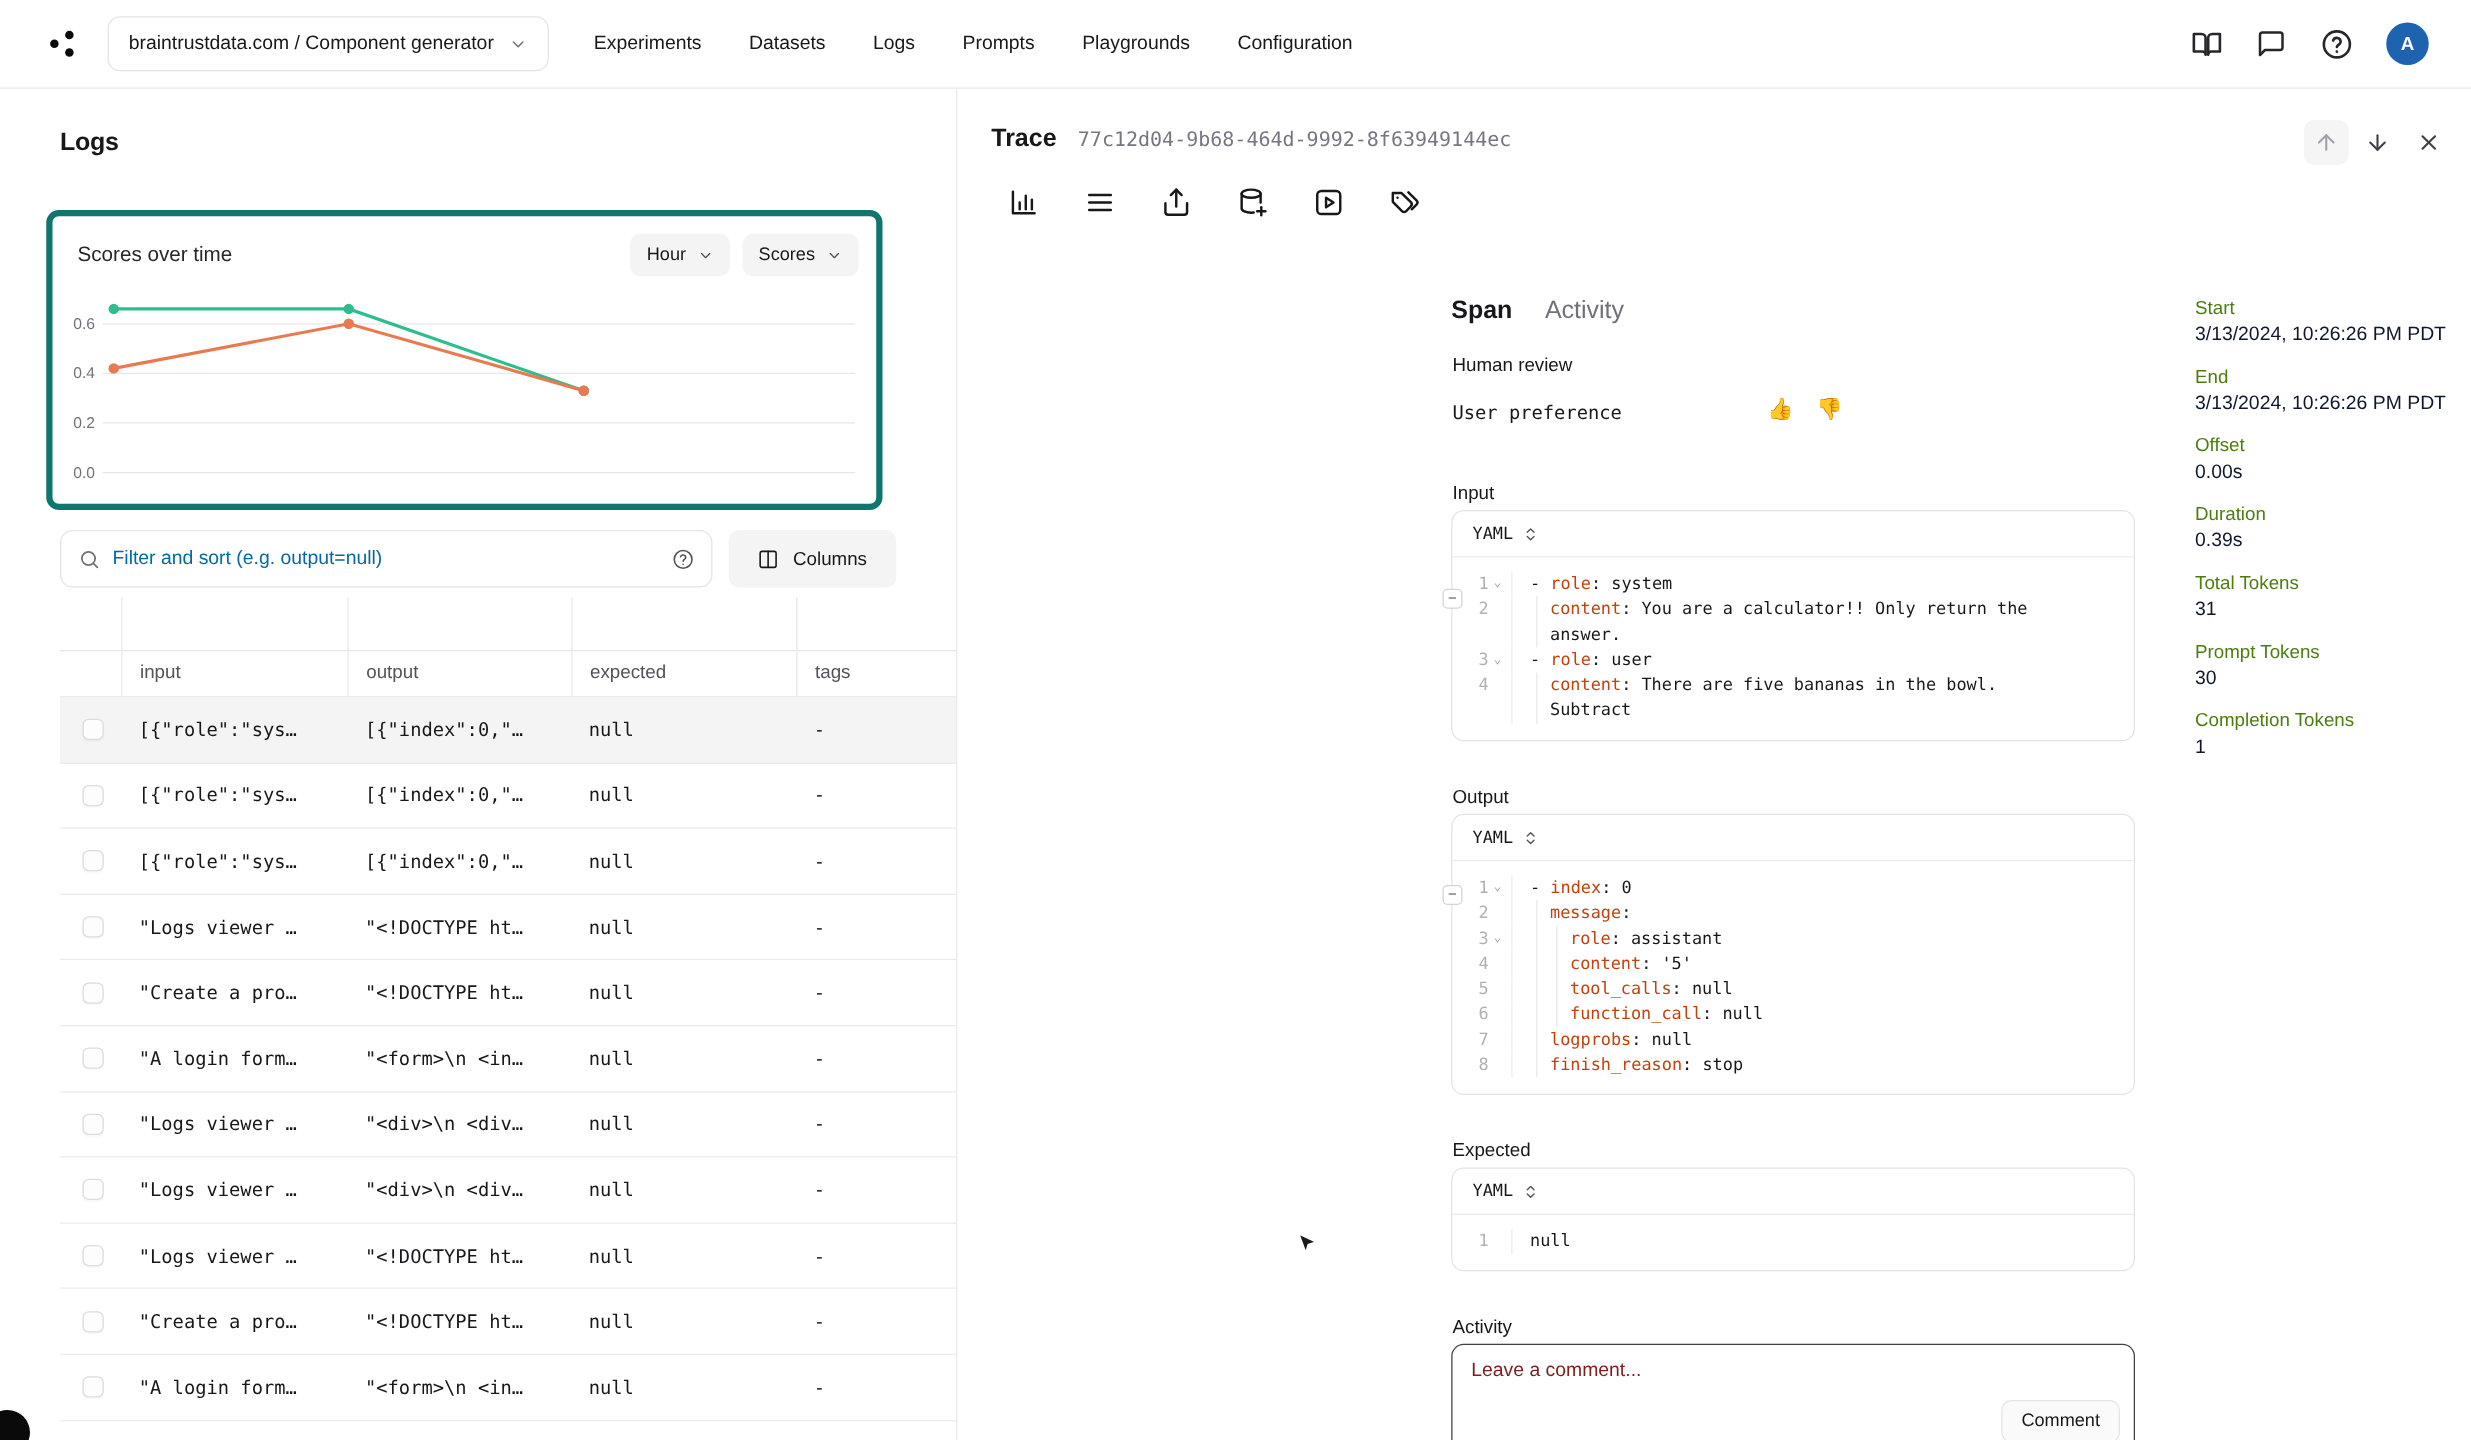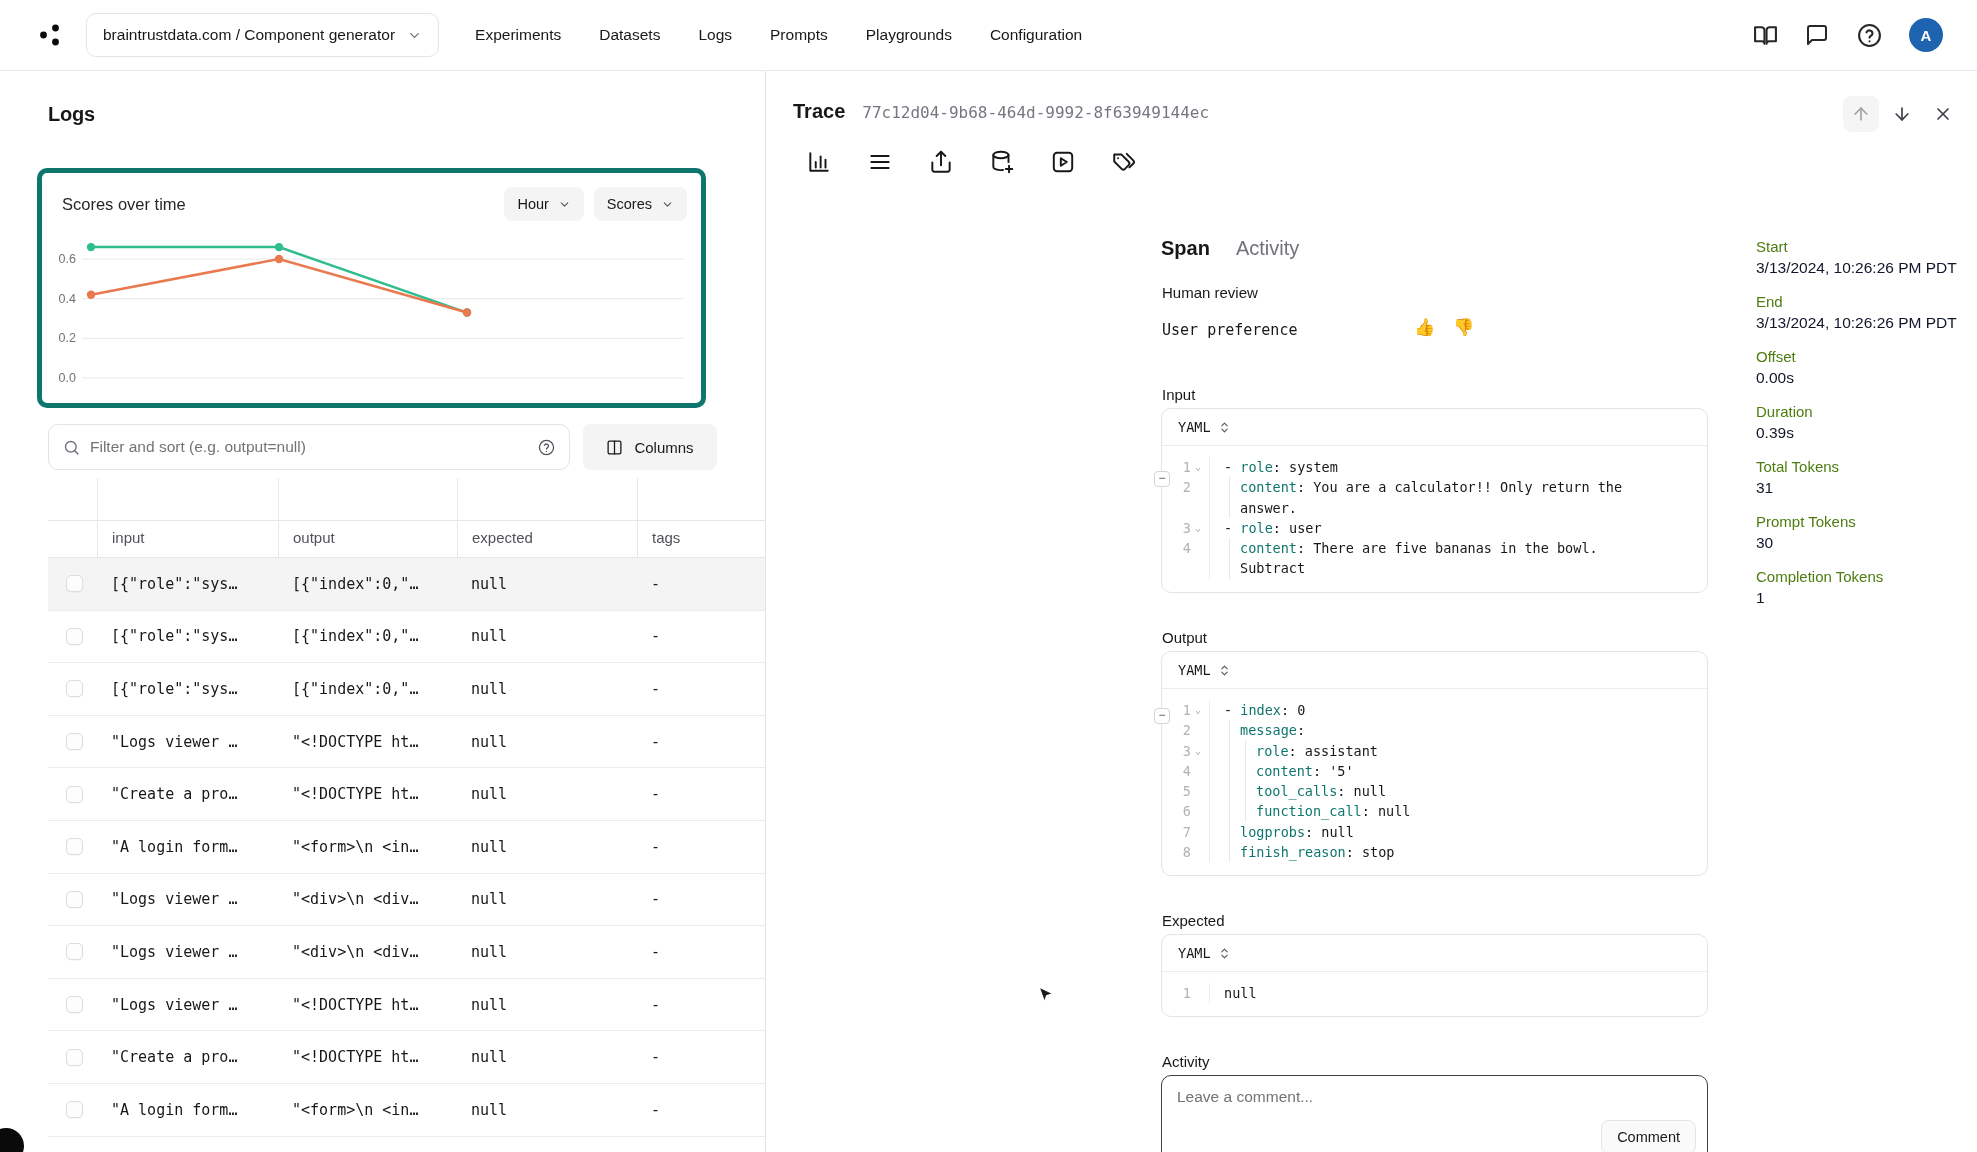--- a/index.html
+++ b/index.html
@@ -37,7 +37,7 @@
   .filter-row { position:absolute; left:48px; top:353px; width:669px; height:46px; }
   .filter-input { position:absolute; left:0; top:0; width:522px; height:46px; border:1px solid #e4e4e7;
     border-radius:10px; display:flex; align-items:center; padding:0 14px; gap:10px; }
-  .filter-input .ph { color:#737373; font-size:15.5px; flex:1; }
+  .filter-input .ph { color:#0369a1; font-size:15.5px; flex:1; }
   .filter-input .q { color:#52525b; }
   .columns-btn { position:absolute; left:535px; top:0; width:134px; height:46px; background:#f4f4f5; border-radius:8px;
     display:flex; align-items:center; justify-content:center; gap:11px; font-size:15px; font-weight:500; }

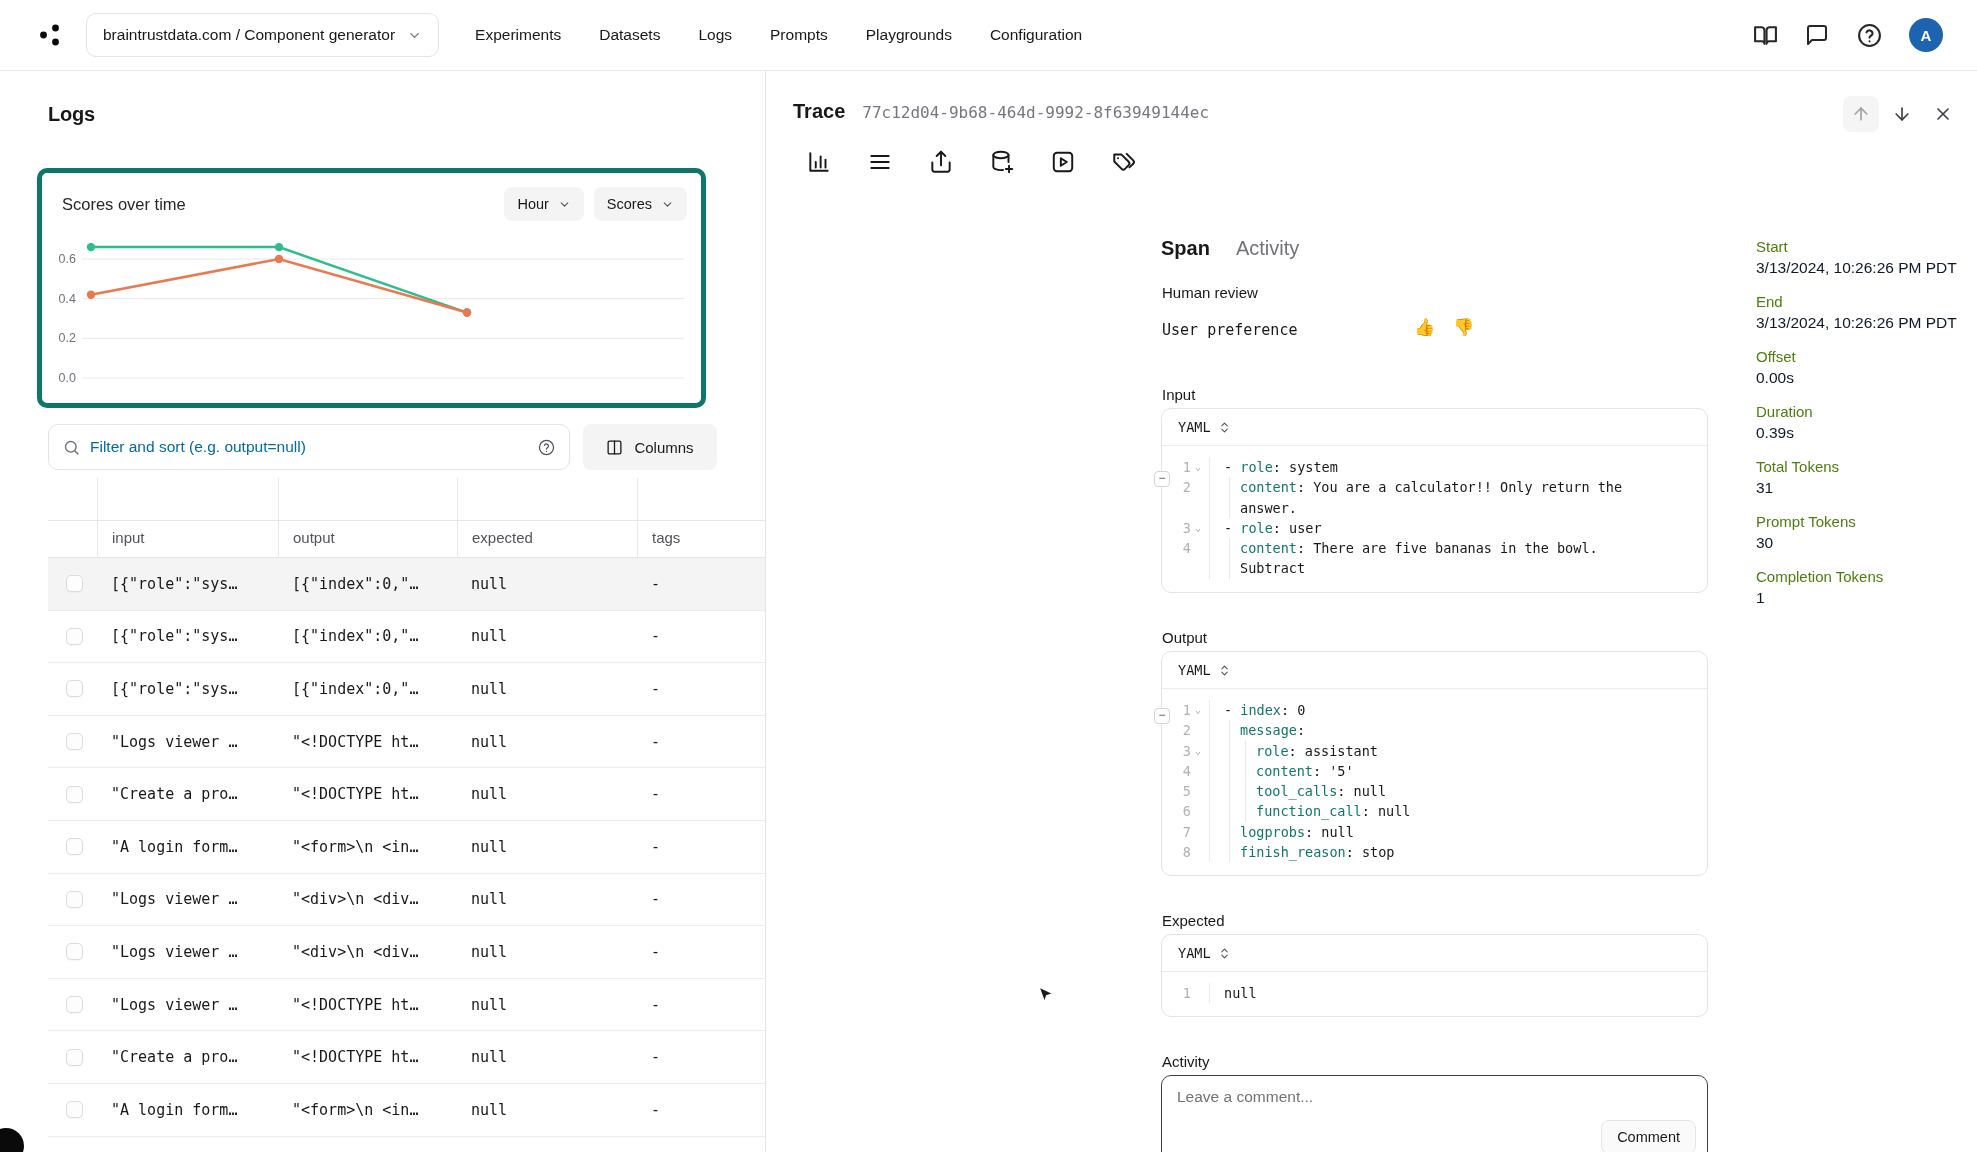--- a/index.html
+++ b/index.html
@@ -97,7 +97,7 @@
     border-right:1px solid #ececf0; color:#b1b1b8; }
   .gut .fold { width:10px; color:#a1a1aa; font-size:10px; line-height:20.3px; text-align:center; }
   .lcontent { flex:1; padding-left:14px; padding-right:55px; position:relative; white-space:pre-wrap; word-break:break-word; }
-  .lcontent .k { color:#0f766e; }
+  .lcontent .k { color:#c2410c; }
   .guide { position:absolute; top:0; bottom:0; border-left:1px solid #e7e7ec; }
   .minus-btn { position:absolute; left:-8px; width:16px; height:16px; background:#fff; border:1px solid #d4d4d8;
     border-radius:4px; color:#52525b; font-size:12px; line-height:13px; text-align:center; z-index:2; }

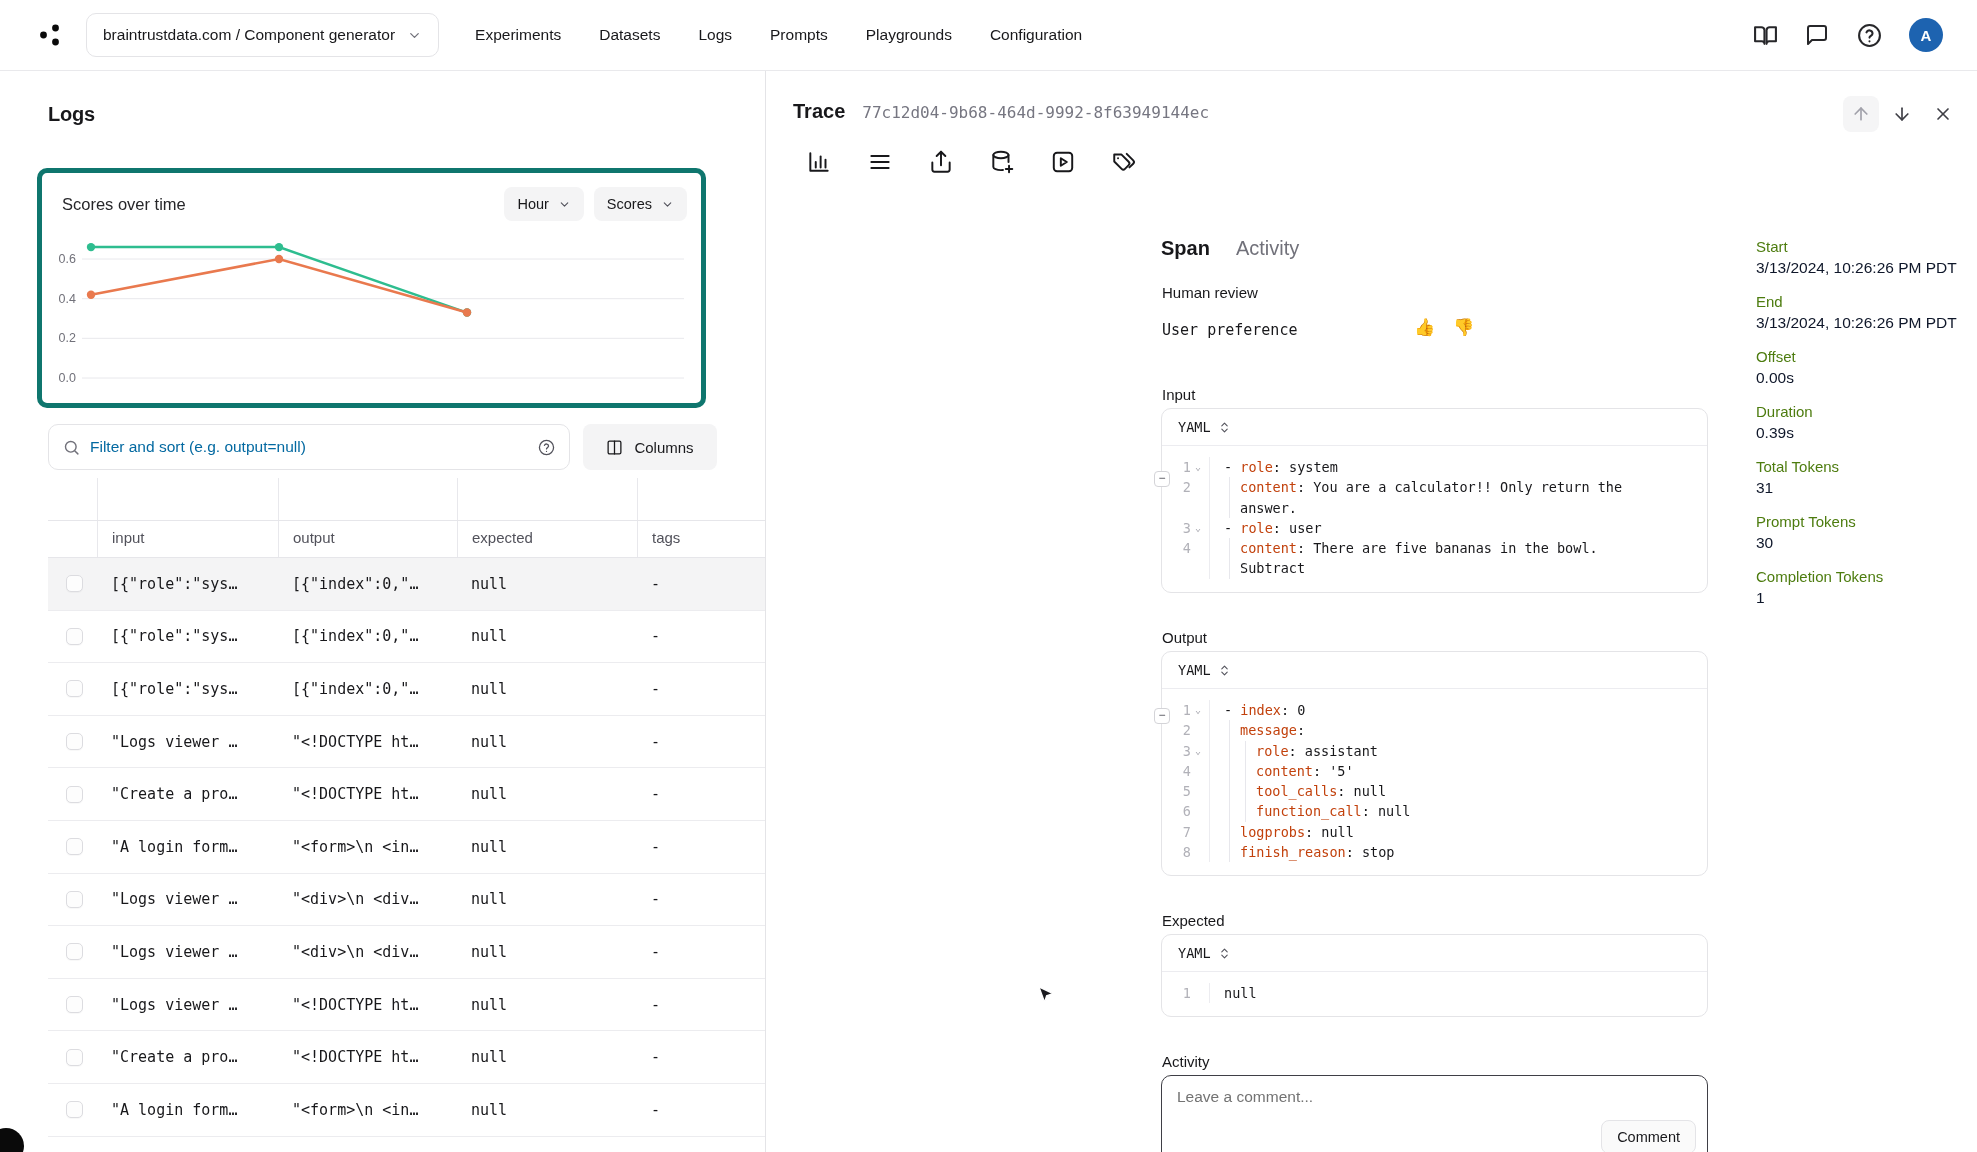--- a/index.html
+++ b/index.html
@@ -102,7 +102,7 @@
   .minus-btn { position:absolute; left:-8px; width:16px; height:16px; background:#fff; border:1px solid #d4d4d8;
     border-radius:4px; color:#52525b; font-size:12px; line-height:13px; text-align:center; z-index:2; }
   .comment-box { position:absolute; left:0; top:1004px; width:547px; height:110px; border:1.5px solid #3f3f46; border-radius:10px; }
-  .comment-ph { position:absolute; left:15px; top:12px; font-size:15.5px; color:#737373; }
+  .comment-ph { position:absolute; left:15px; top:12px; font-size:15.5px; color:#7f1d1d; }
   .comment-btn { position:absolute; right:11px; top:44px; height:34px; padding:0 15px; background:#fafafa;
     border:1px solid #e4e4e7; border-radius:8px; font-size:14.5px; display:flex; align-items:center; }
 

